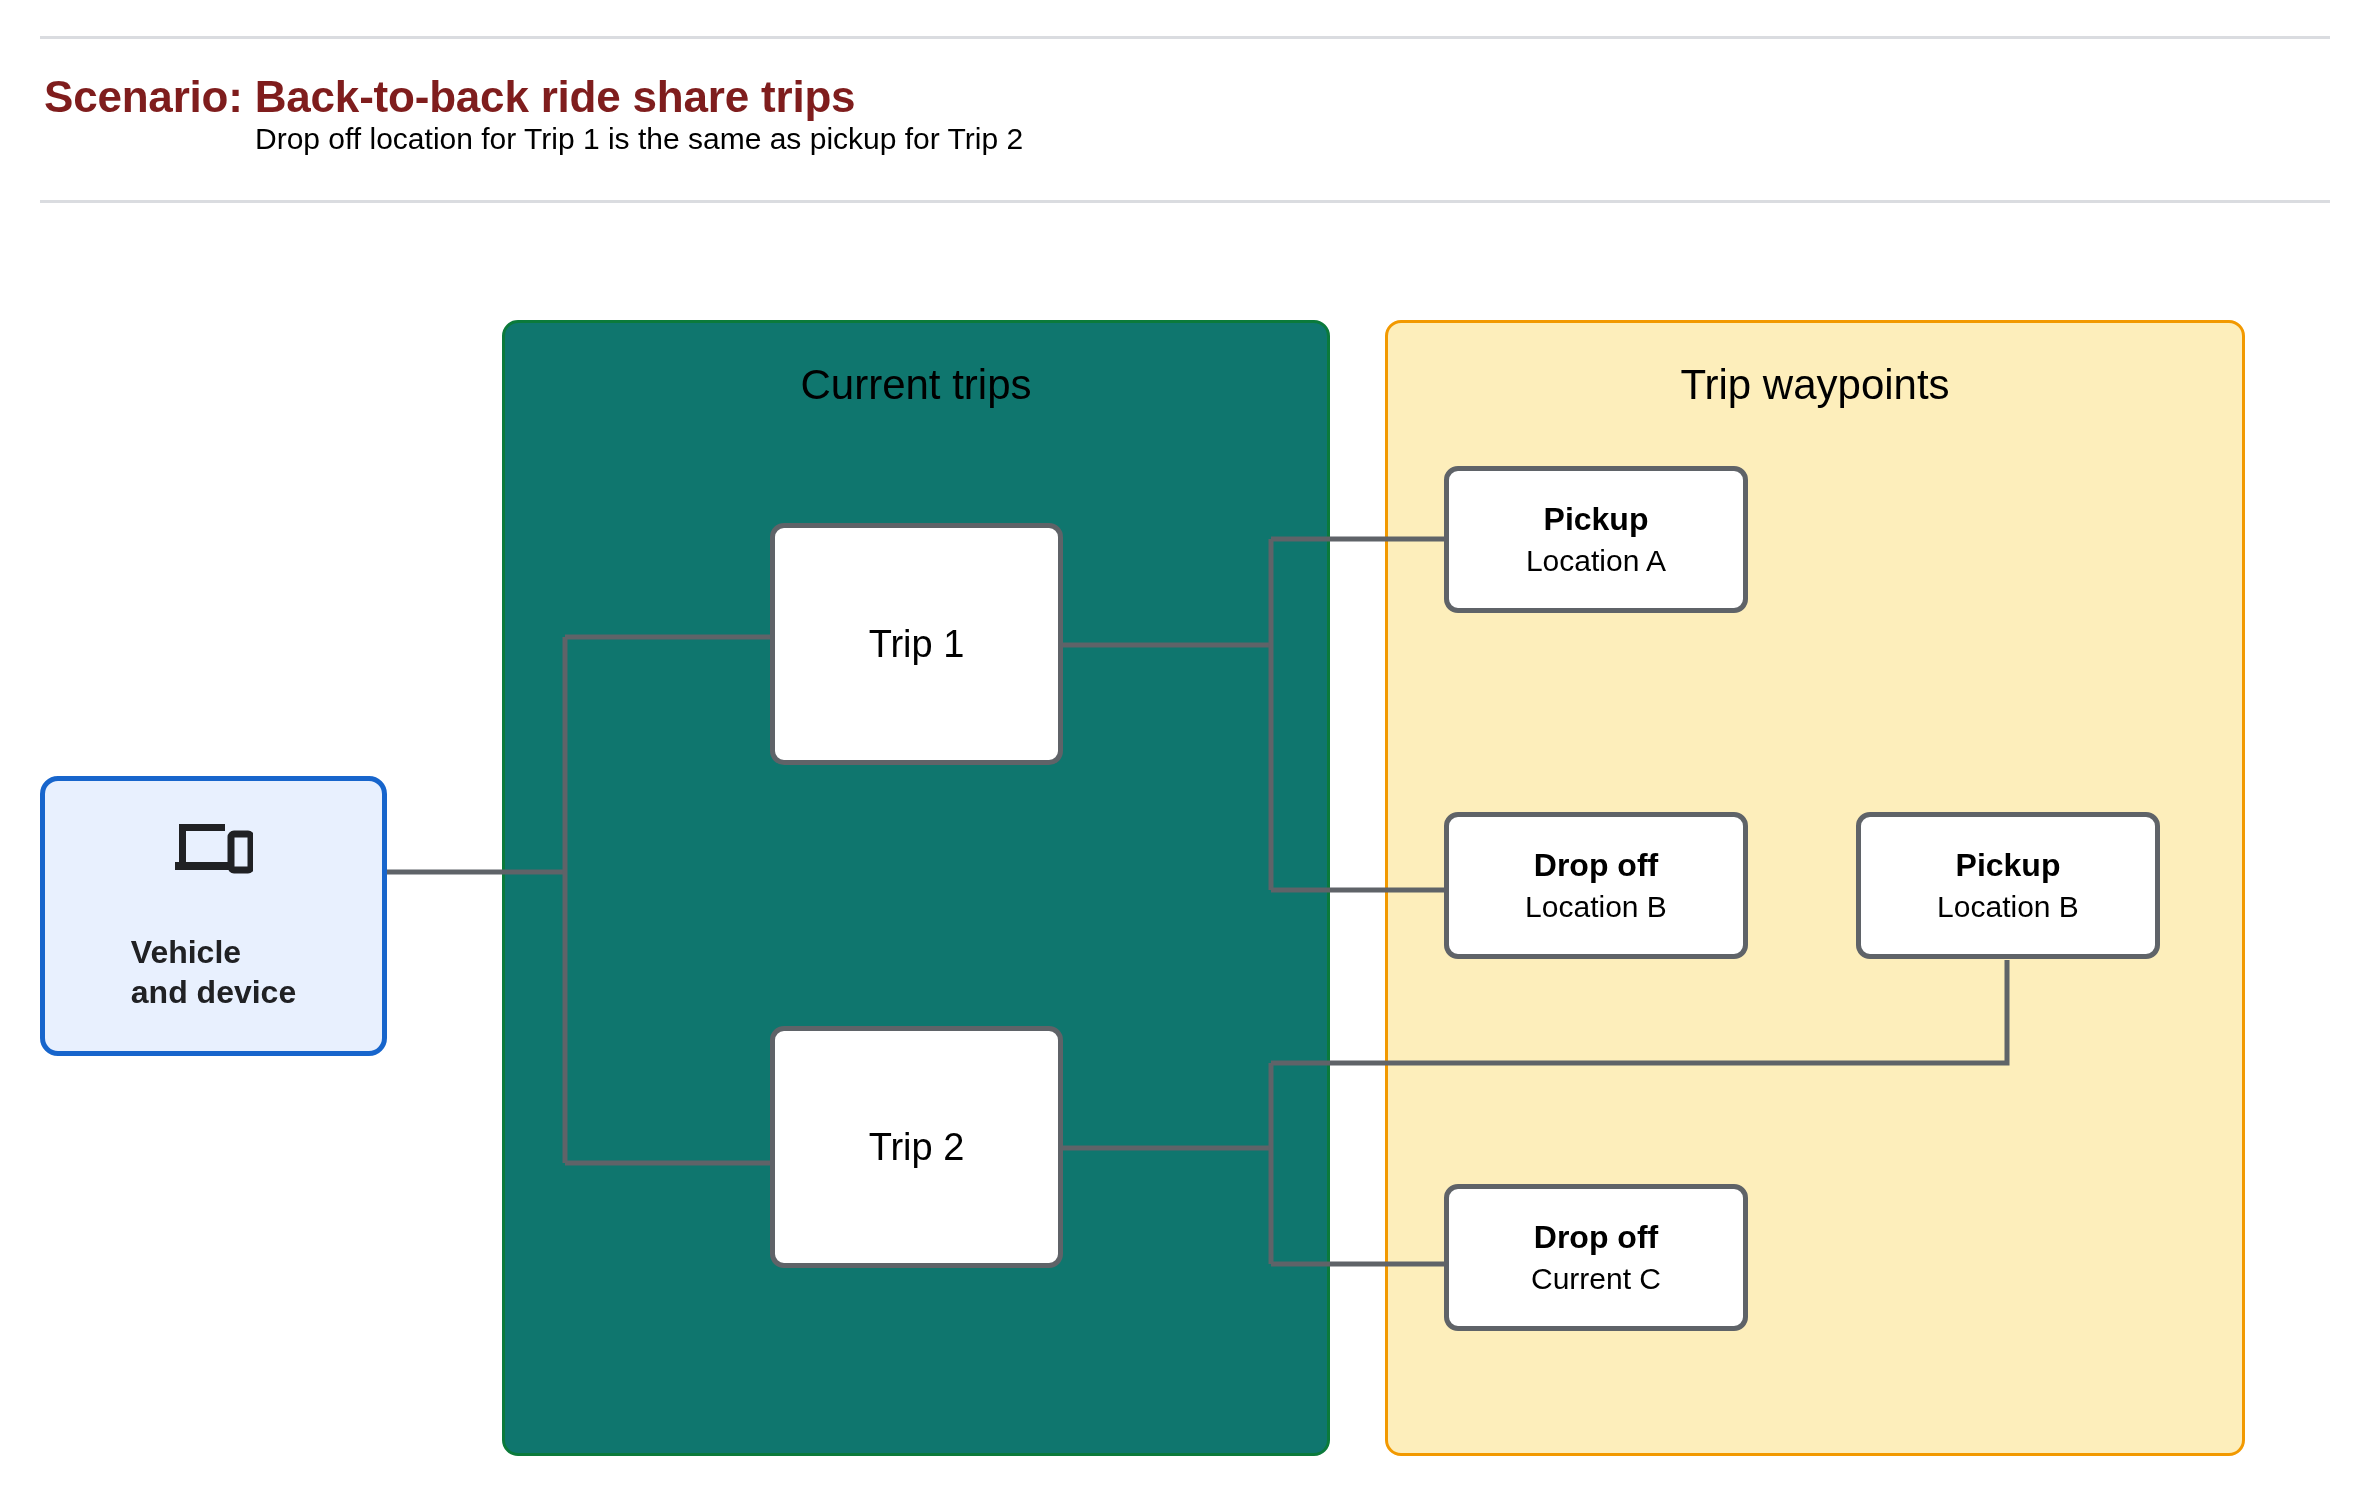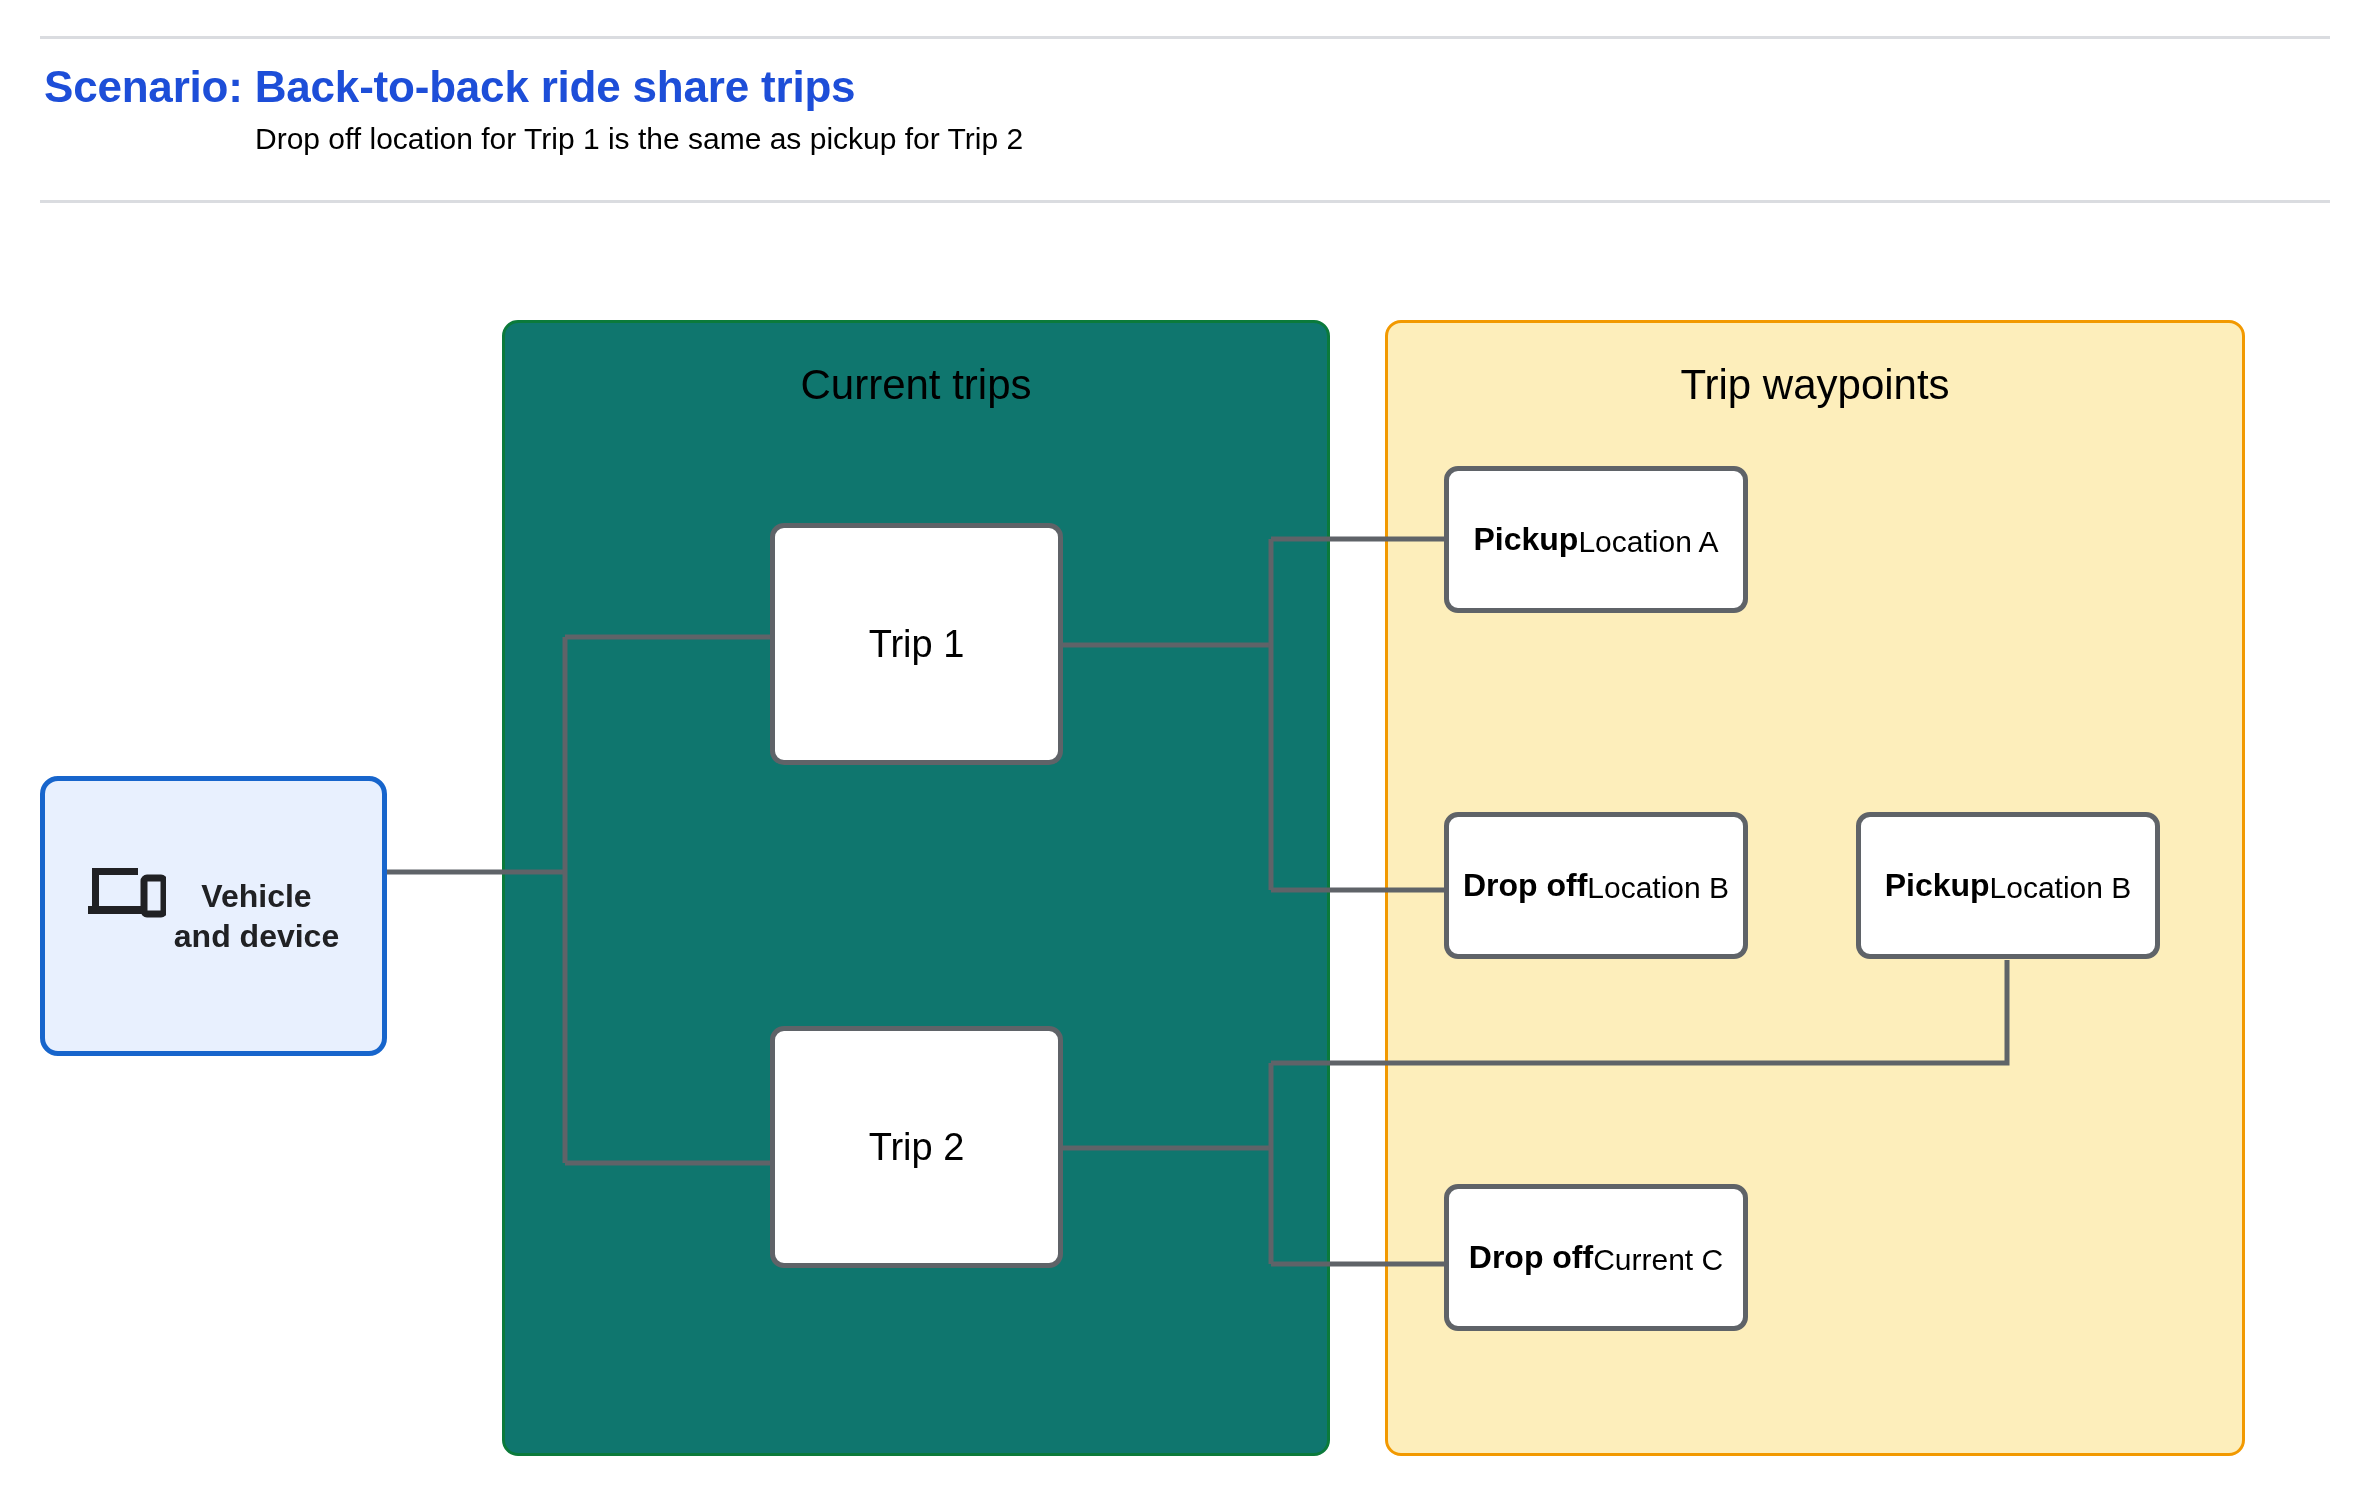--- a/index.html
+++ b/index.html
@@ -34,11 +34,11 @@
   #scenario-title {
     position: absolute;
     left: 44px;
-    top: 62px;
+    top: 72px;
     font-size: 44px;
     font-weight: 700;
     letter-spacing: -0.2px;
-    color: #1d4ed8;
+    color: #7f1d1d;
     white-space: nowrap;
   }
   #scenario-subtitle {

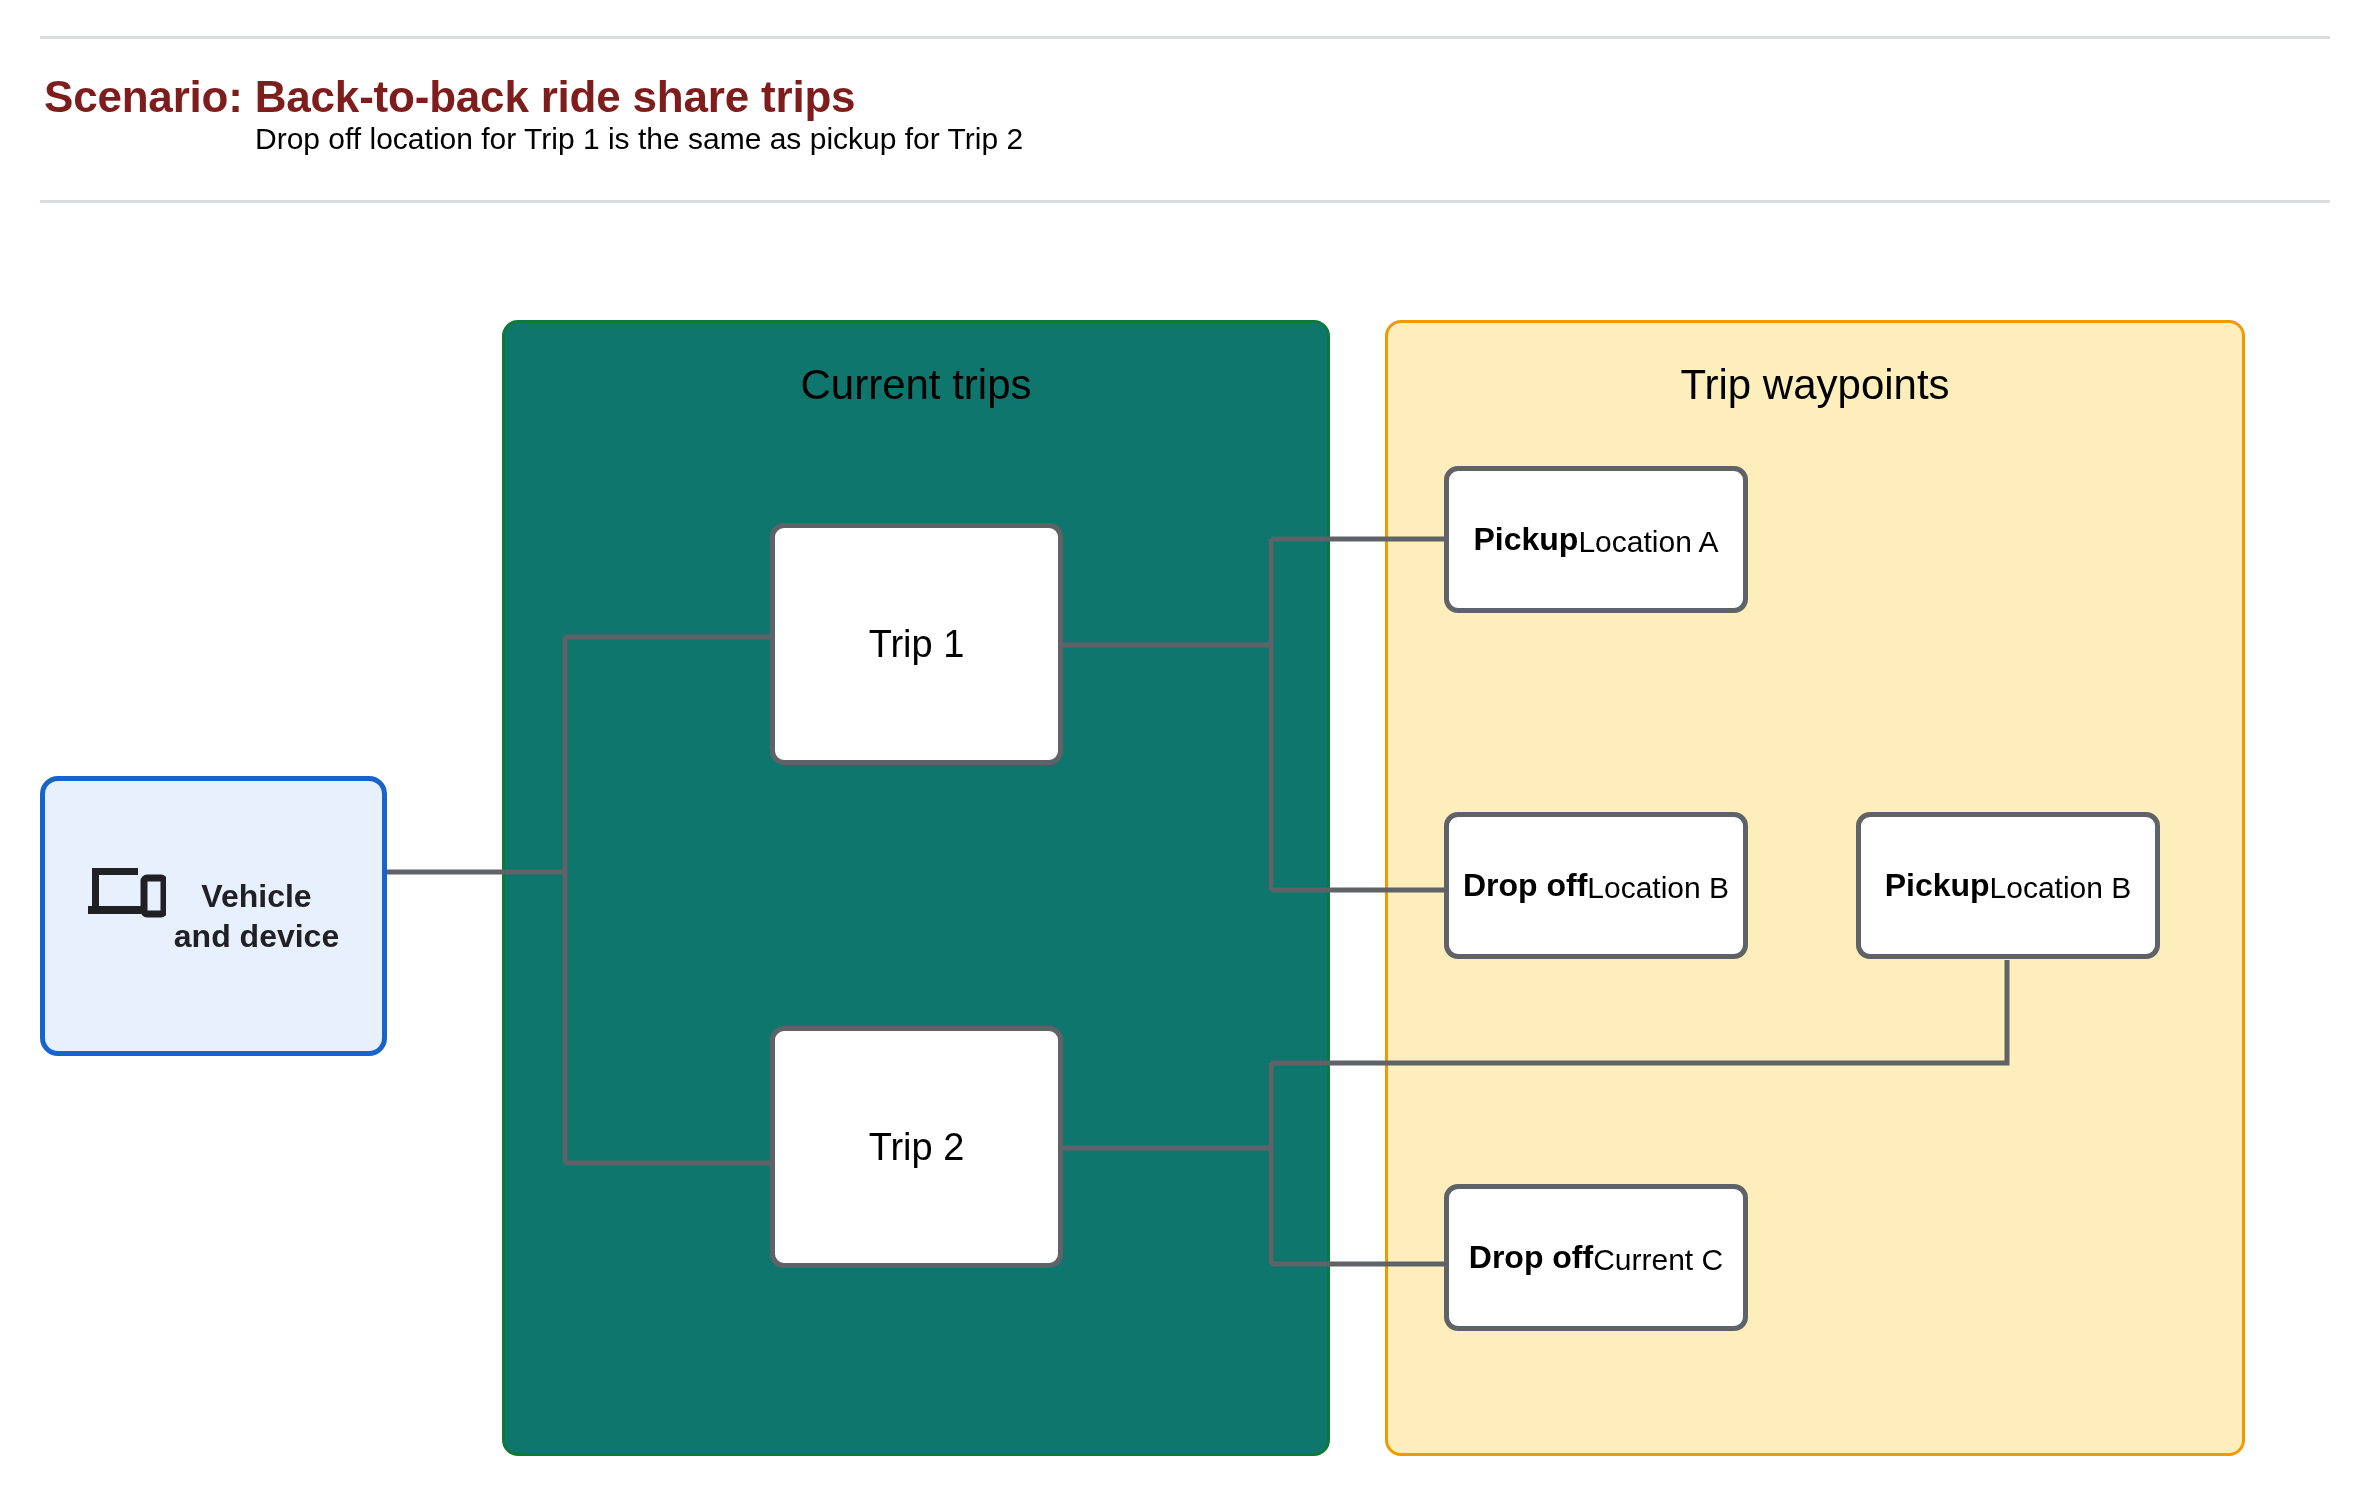--- a/index.html
+++ b/index.html
@@ -93,10 +93,10 @@
     border: 5px solid #5f6368;
     border-radius: 14px;
     display: flex;
-    flex-direction: row;
+    flex-direction: column;
     align-items: center;
     justify-content: center;
-    text-align: center;
+    text-align: left;
   }
 
   

